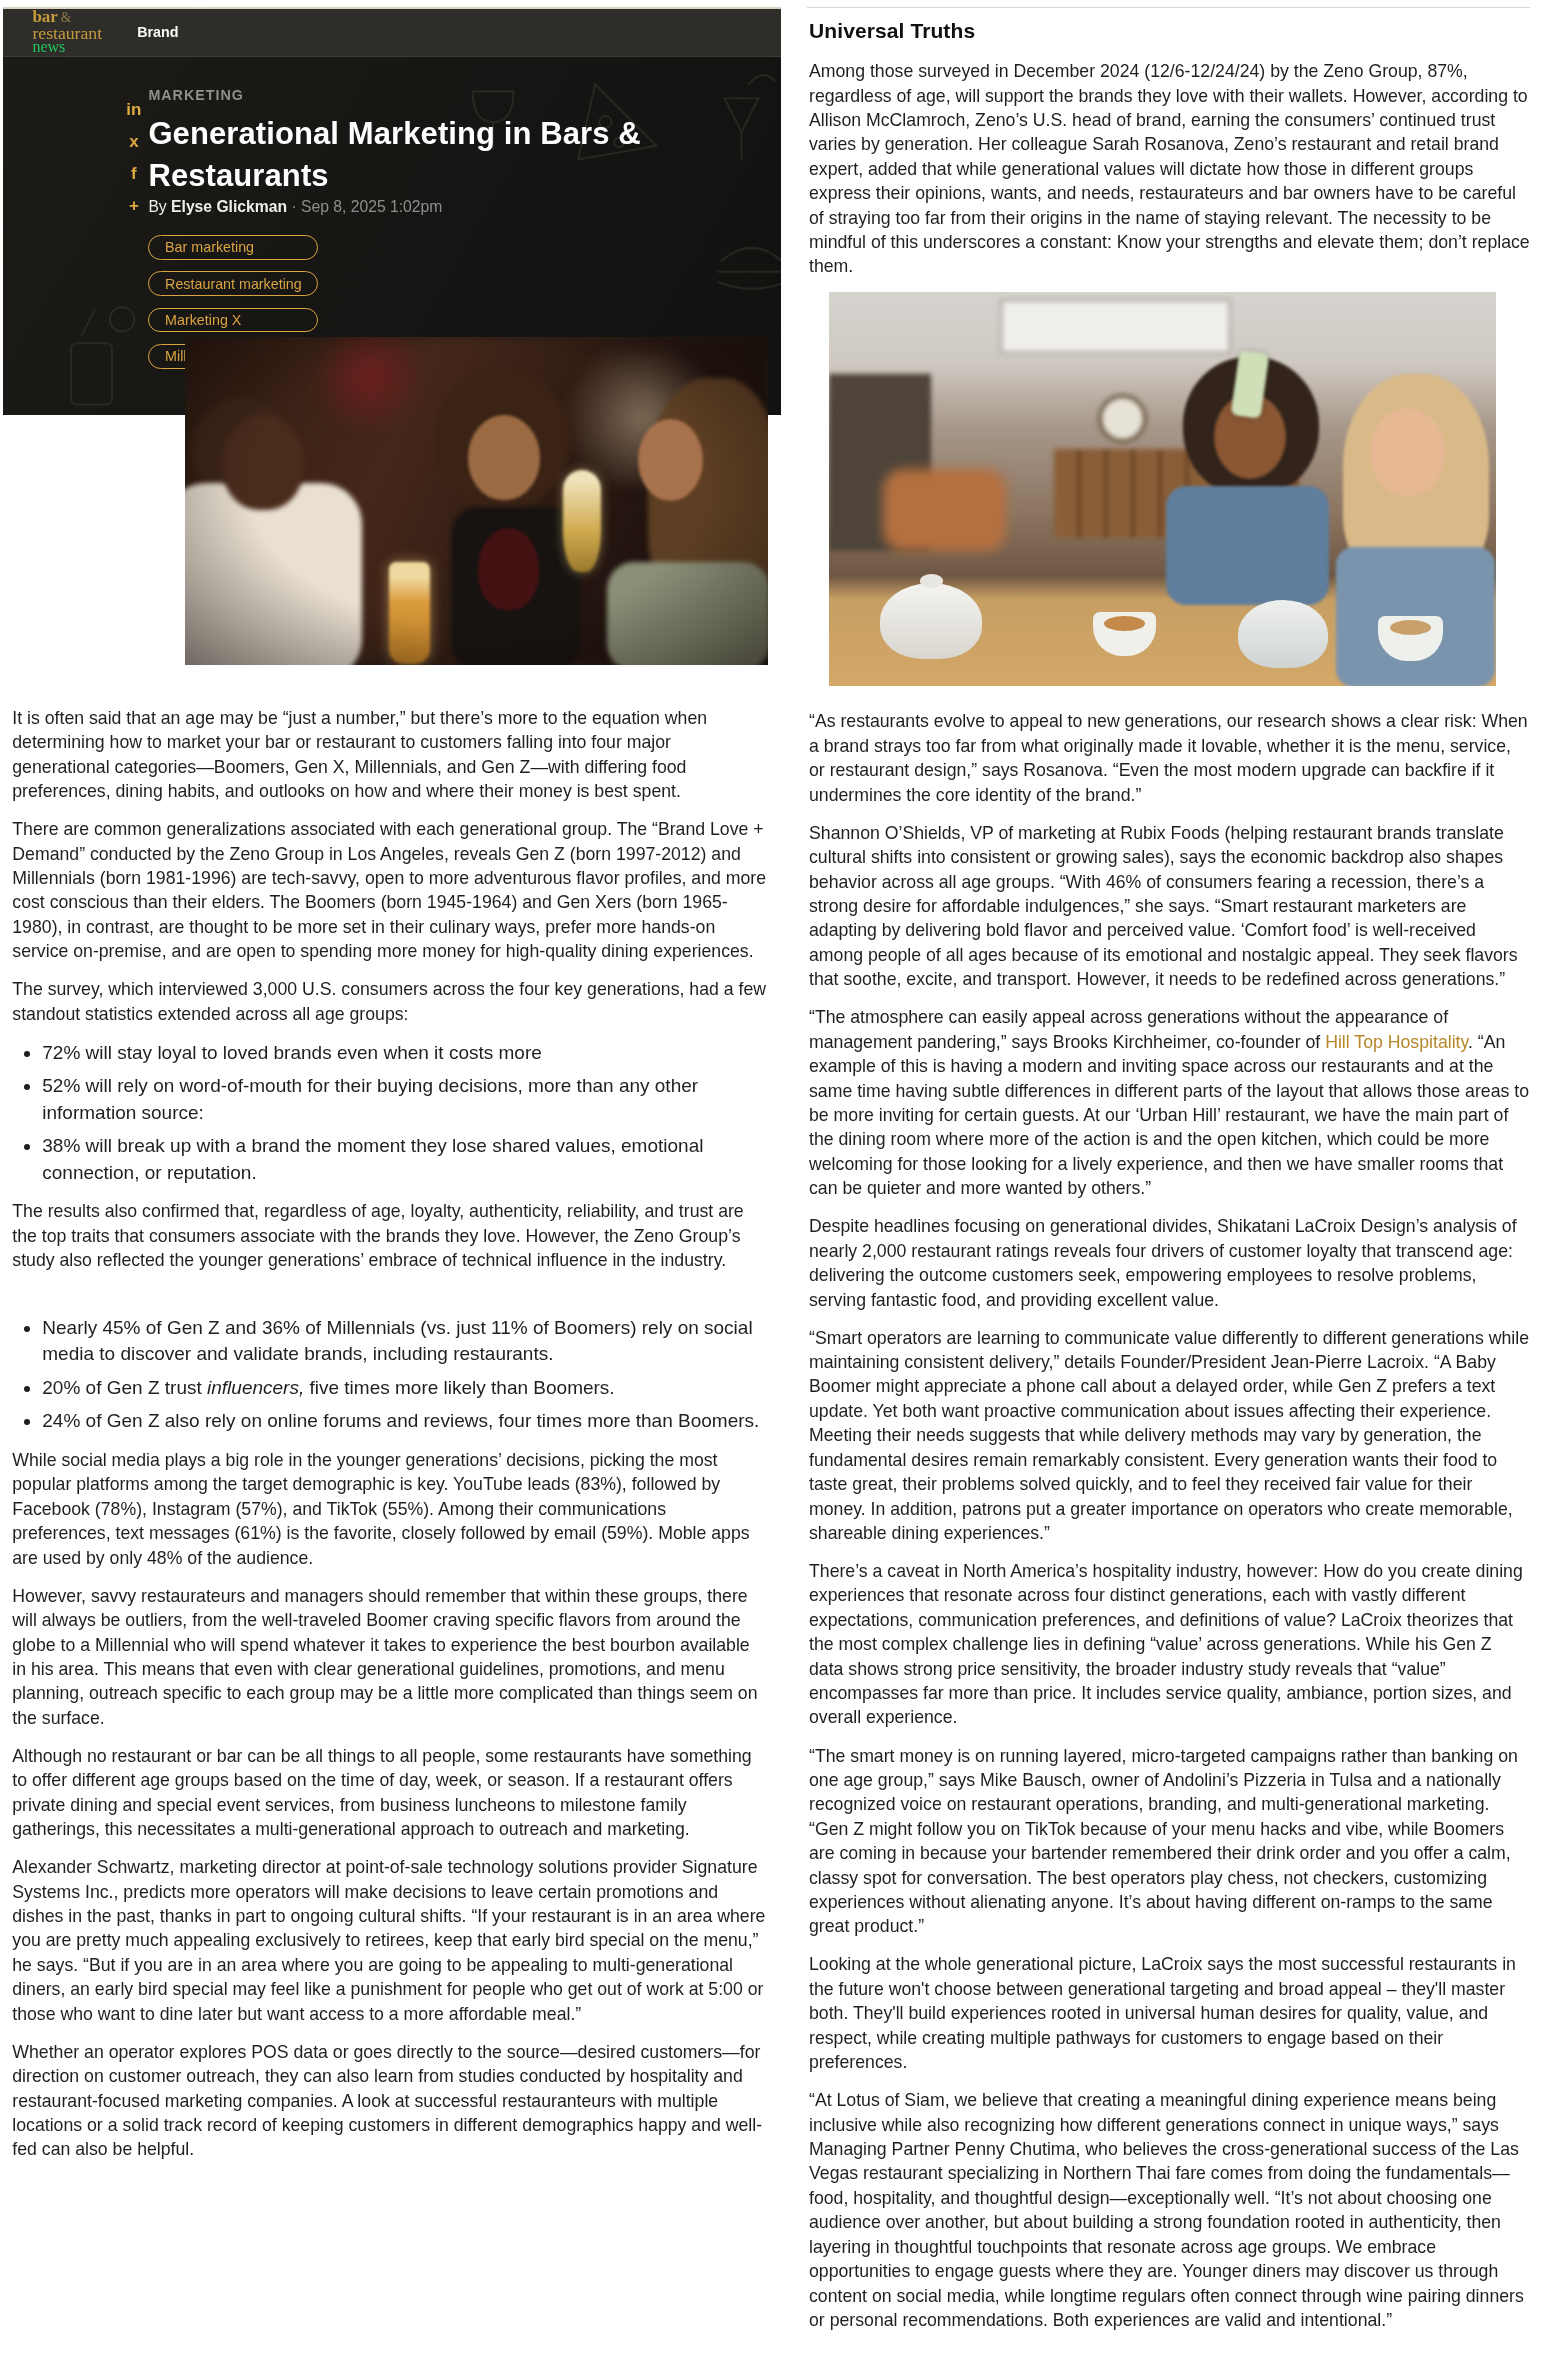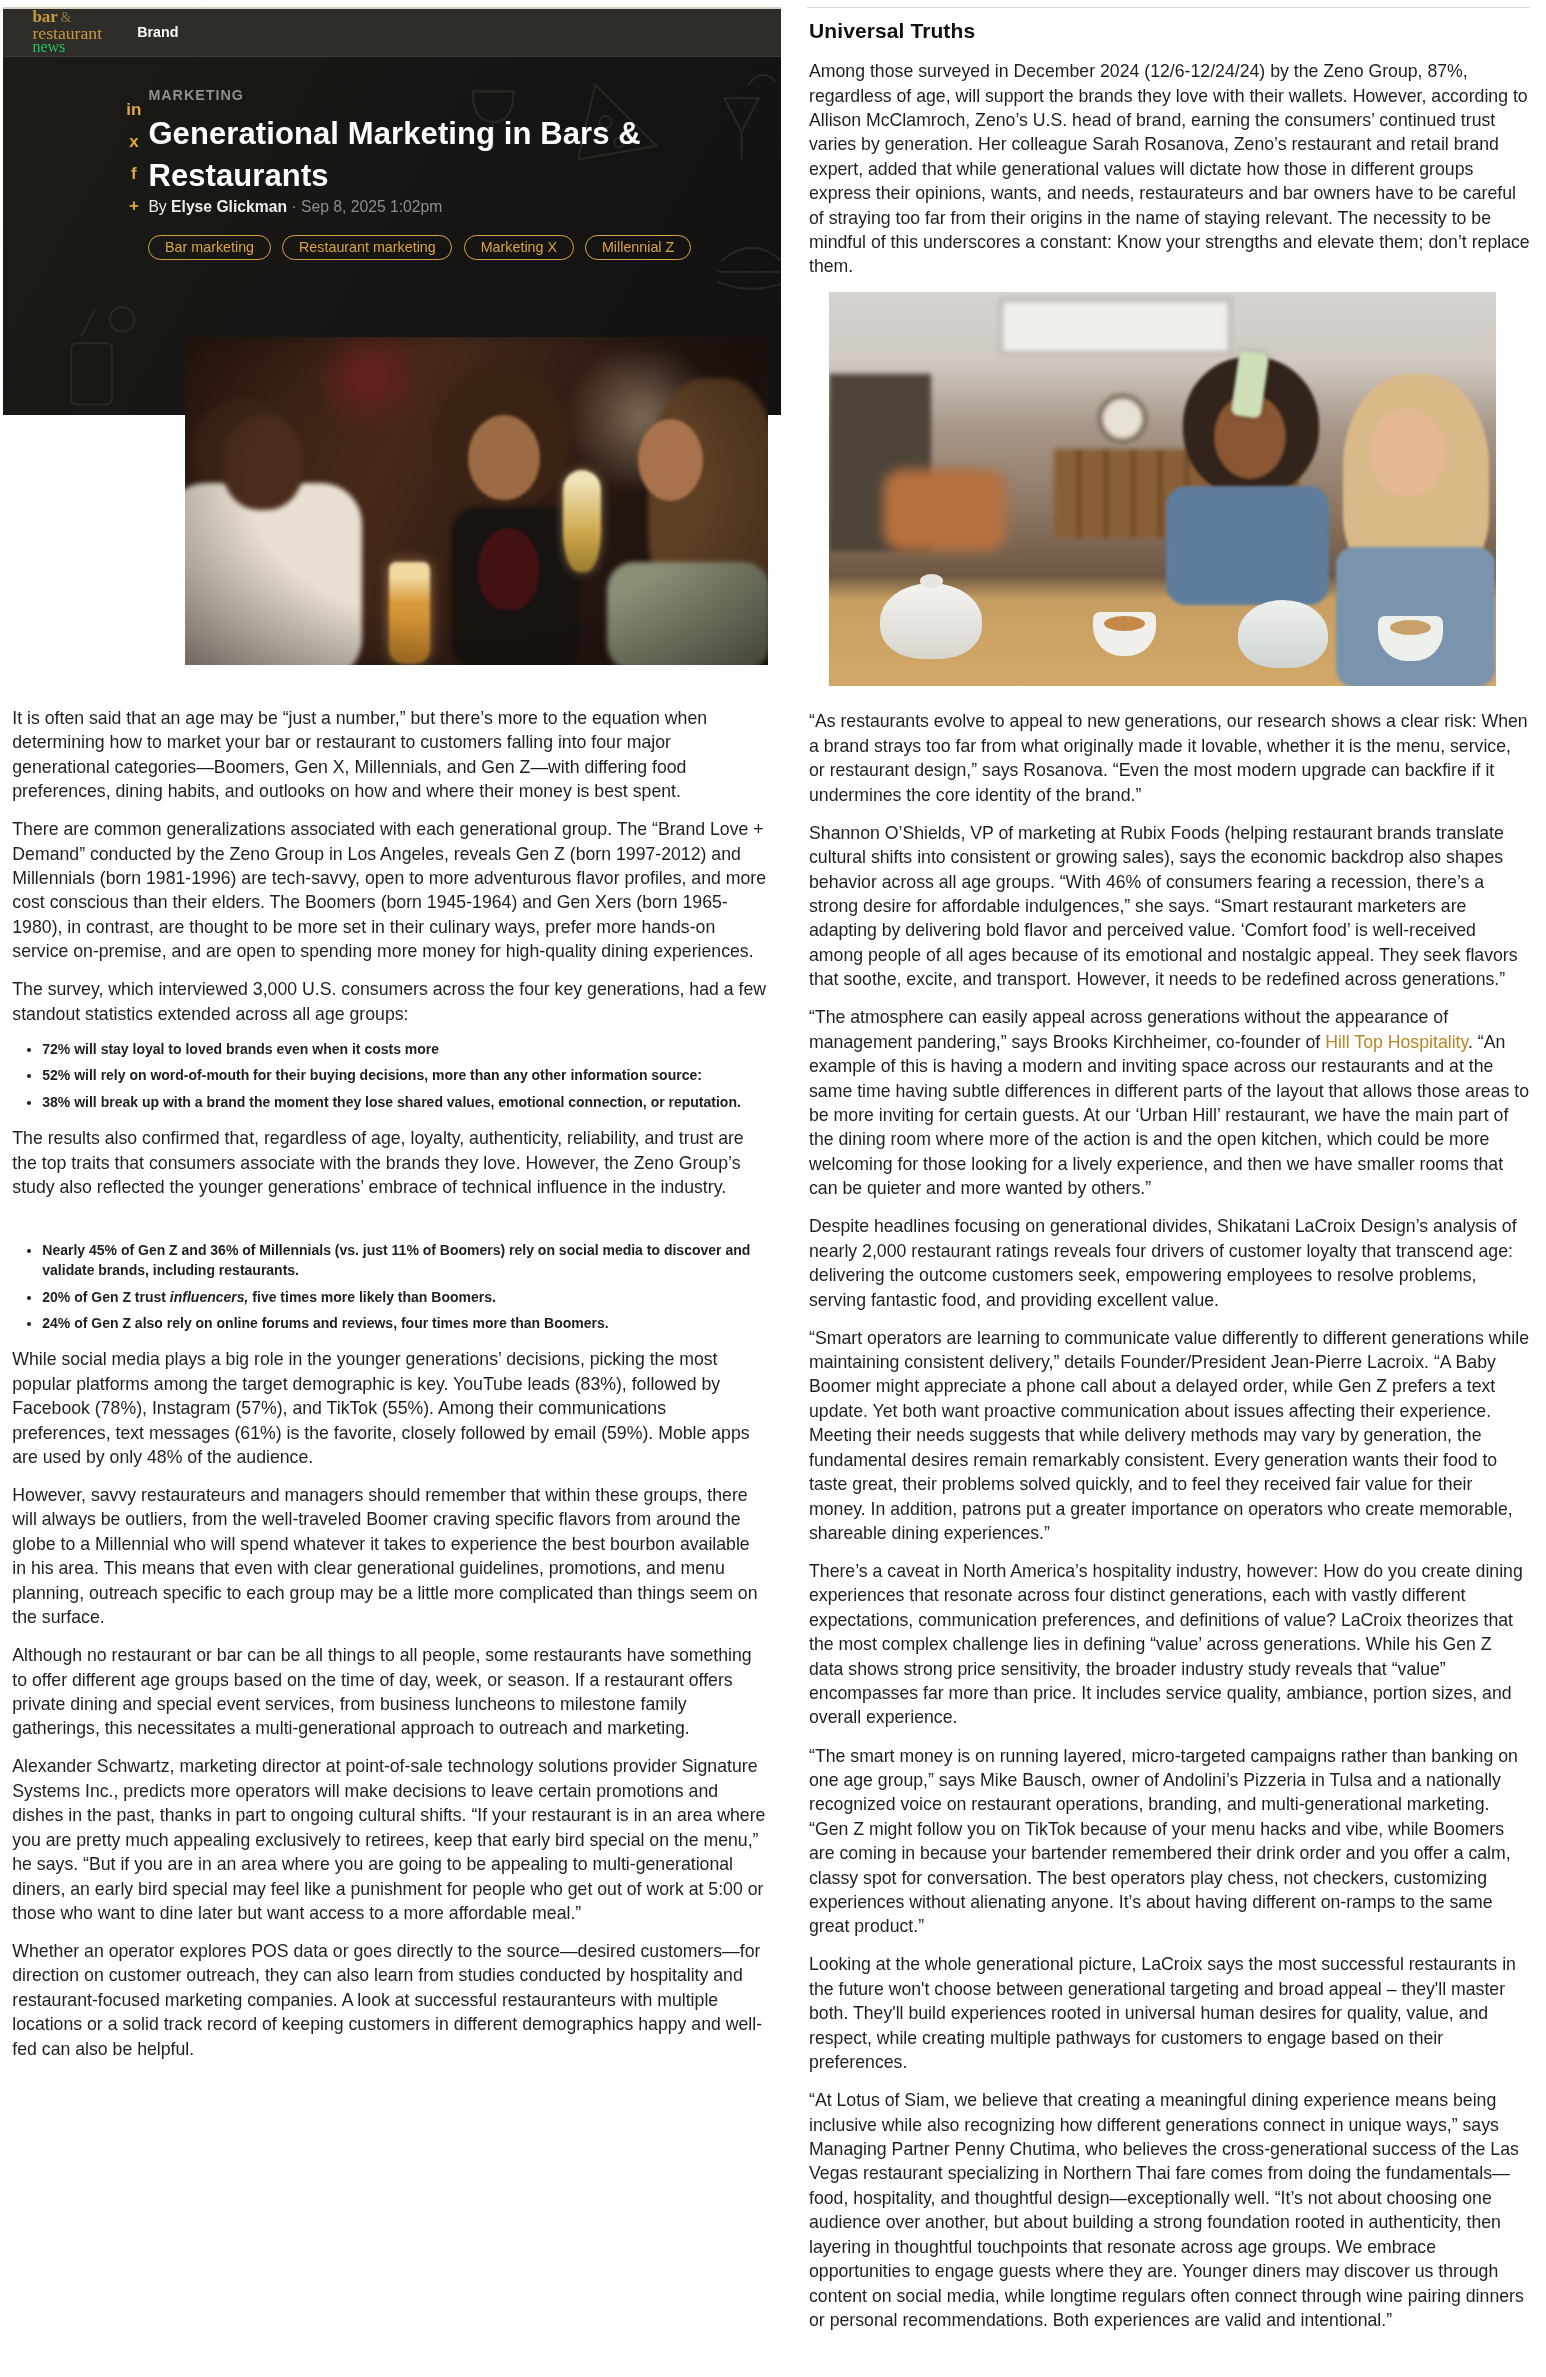--- a/index.html
+++ b/index.html
@@ -27,7 +27,7 @@
   .byline{position:absolute;left:145px;top:141px;font-size:15.7px;color:#ededeb;}
   .byline .author{font-weight:bold;}
   .byline .muted{color:#8f8e8c;}
-  .tags{position:absolute;left:145px;top:178px;display:flex;gap:11.6px;}
+  .tags{position:absolute;left:145px;top:178px;display:flex;gap:11.6px;flex-direction:column;}
   .tag{border:1.4px solid #d9a441;color:#d9a441;border-radius:680px;padding:3.4px 15.7px;font-size:14.3px;white-space:nowrap;cursor:pointer;}
   .photo{position:absolute;overflow:hidden;background:#2a2019;}
   .photo-left{left:182px;top:330px;width:583px;height:328px;}

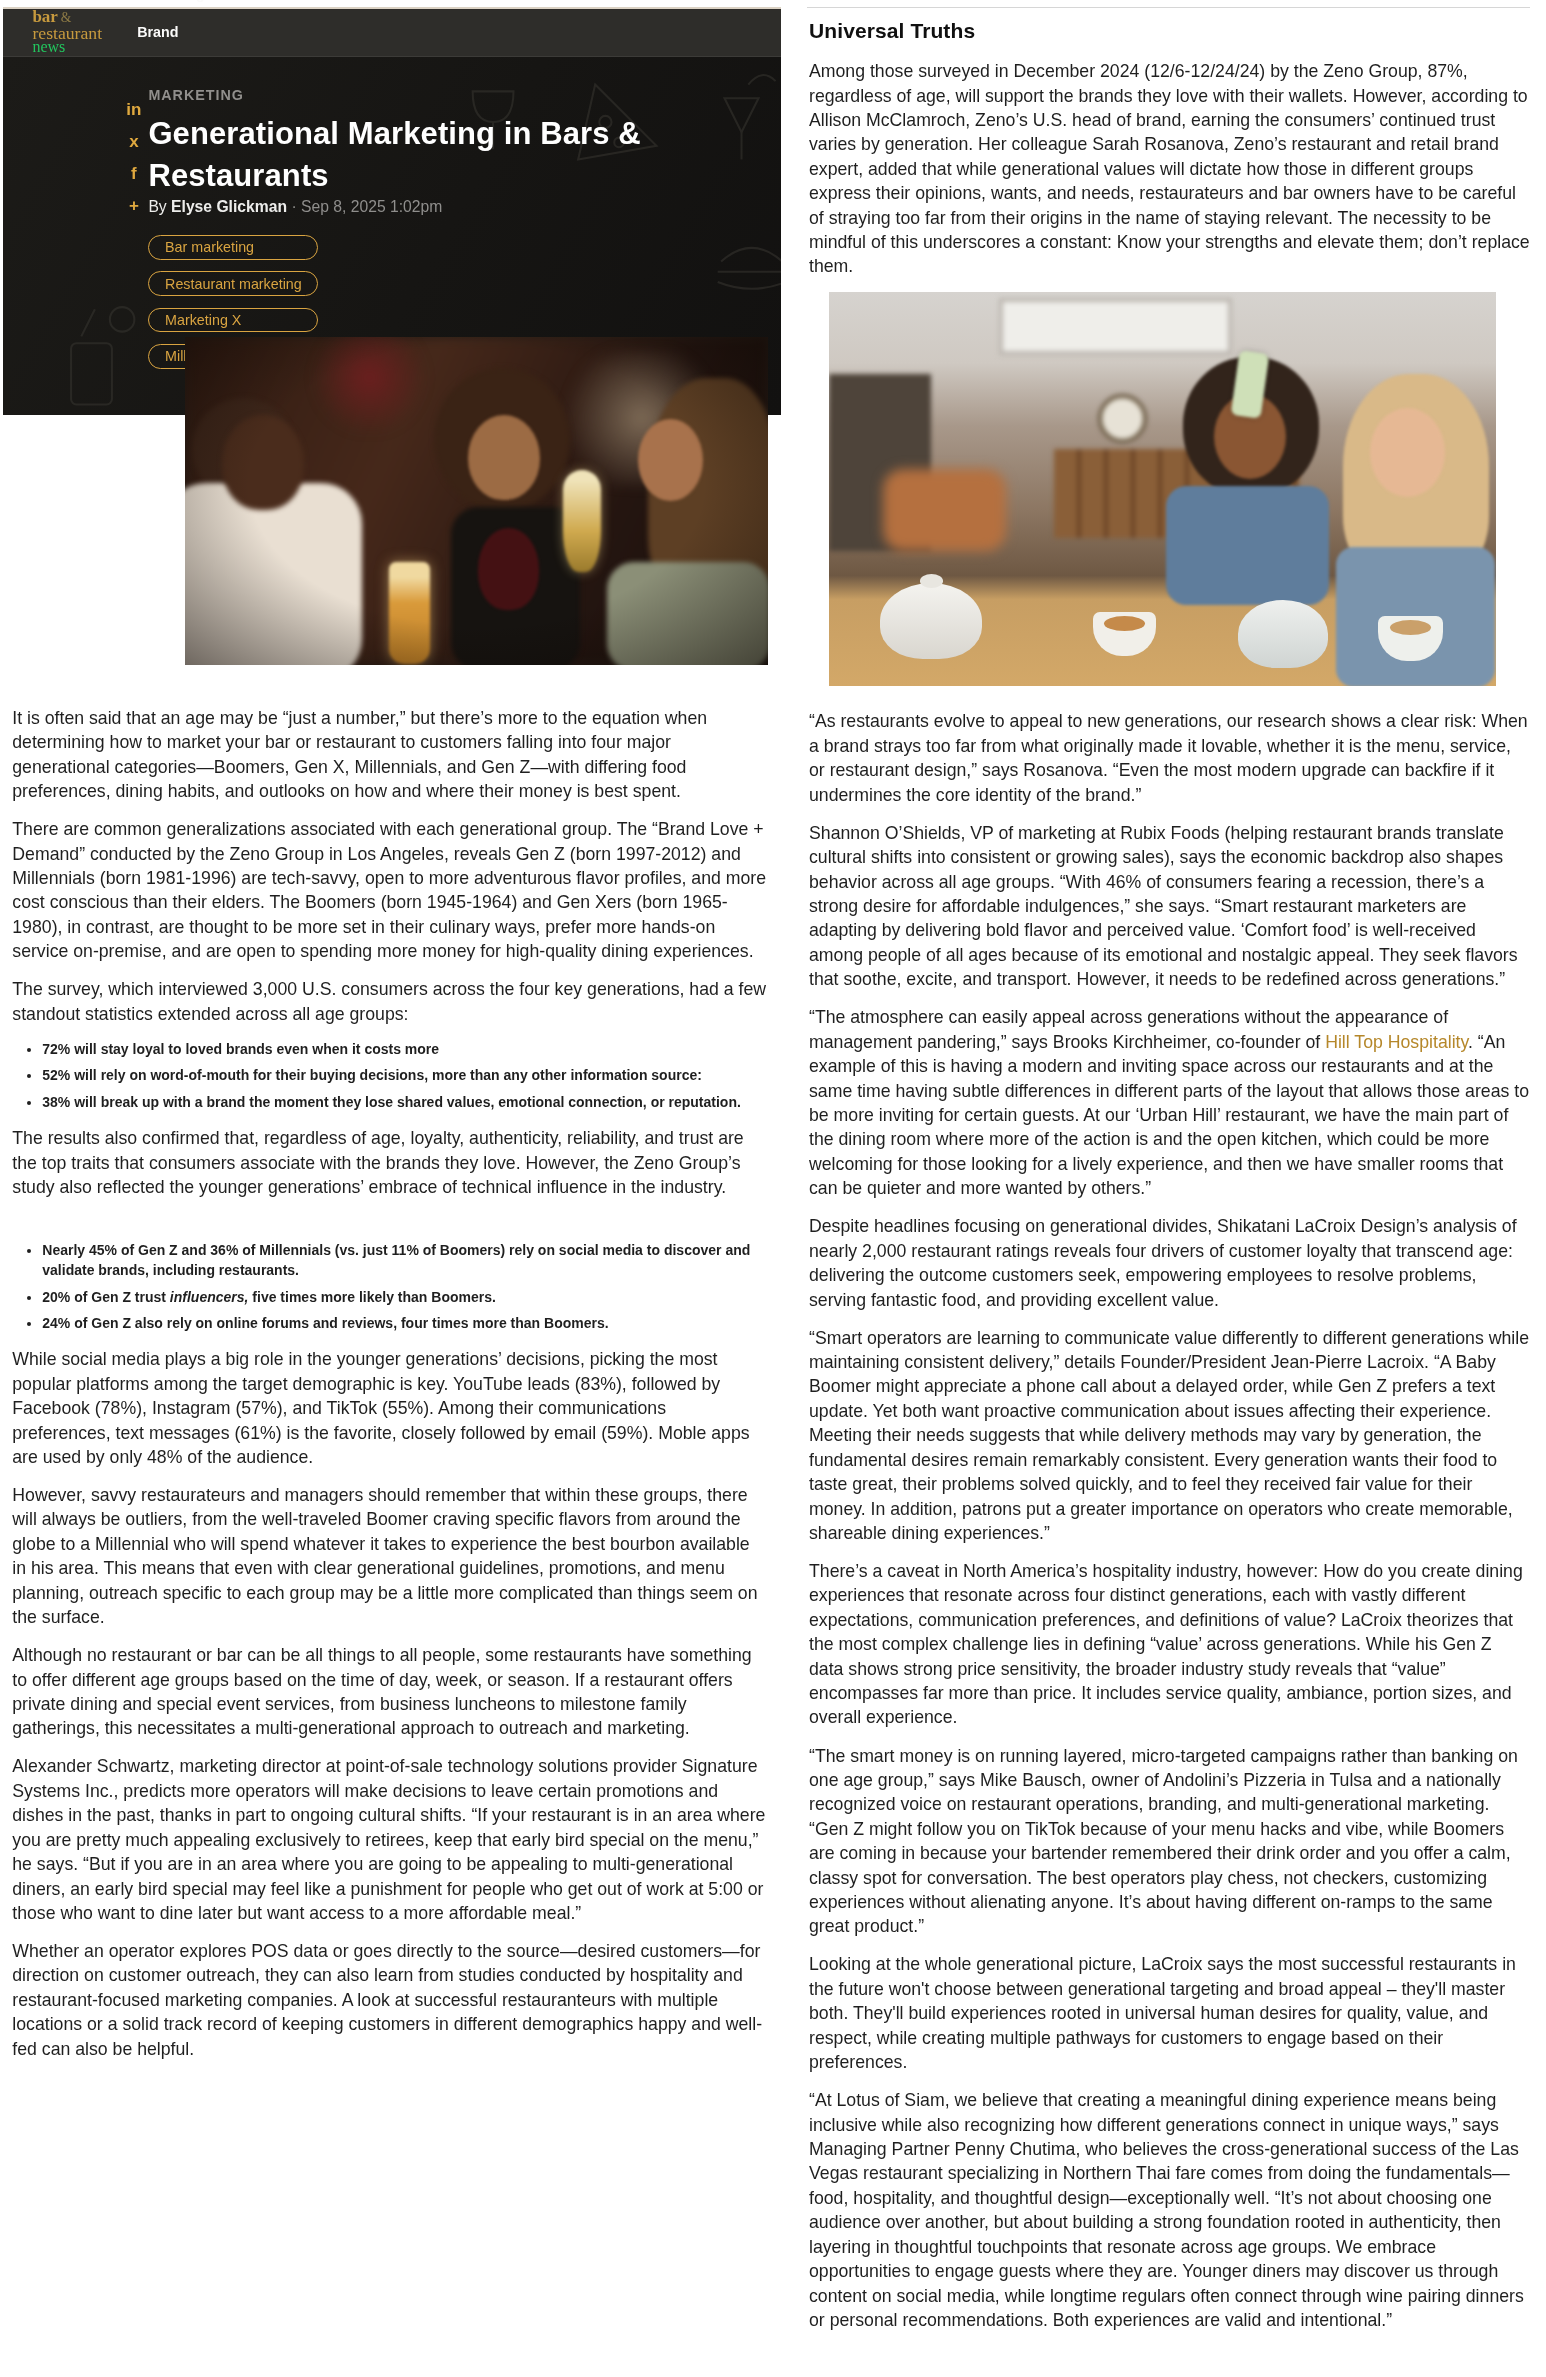--- a/index.html
+++ b/index.html
@@ -34,7 +34,7 @@
   .article{position:absolute;left:8.9px;top:699px;width:754px;}
   .article p{margin:0 0 13.6px 0;font-size:17.7px;line-height:1.38;color:#1f1f1f;}
   .article ul{margin:0 0 13.6px 0;padding-left:30px;}
-  .article li{font-size:14px;line-height:1.38;margin-bottom:7.5px;color:#1f1f1f;font-weight:bold;}
+  .article li{font-size:19px;line-height:1.38;margin-bottom:7.5px;color:#1f1f1f;}
   .big-gap{margin-top:42px !important;}
   .it{font-style:italic;}
   

